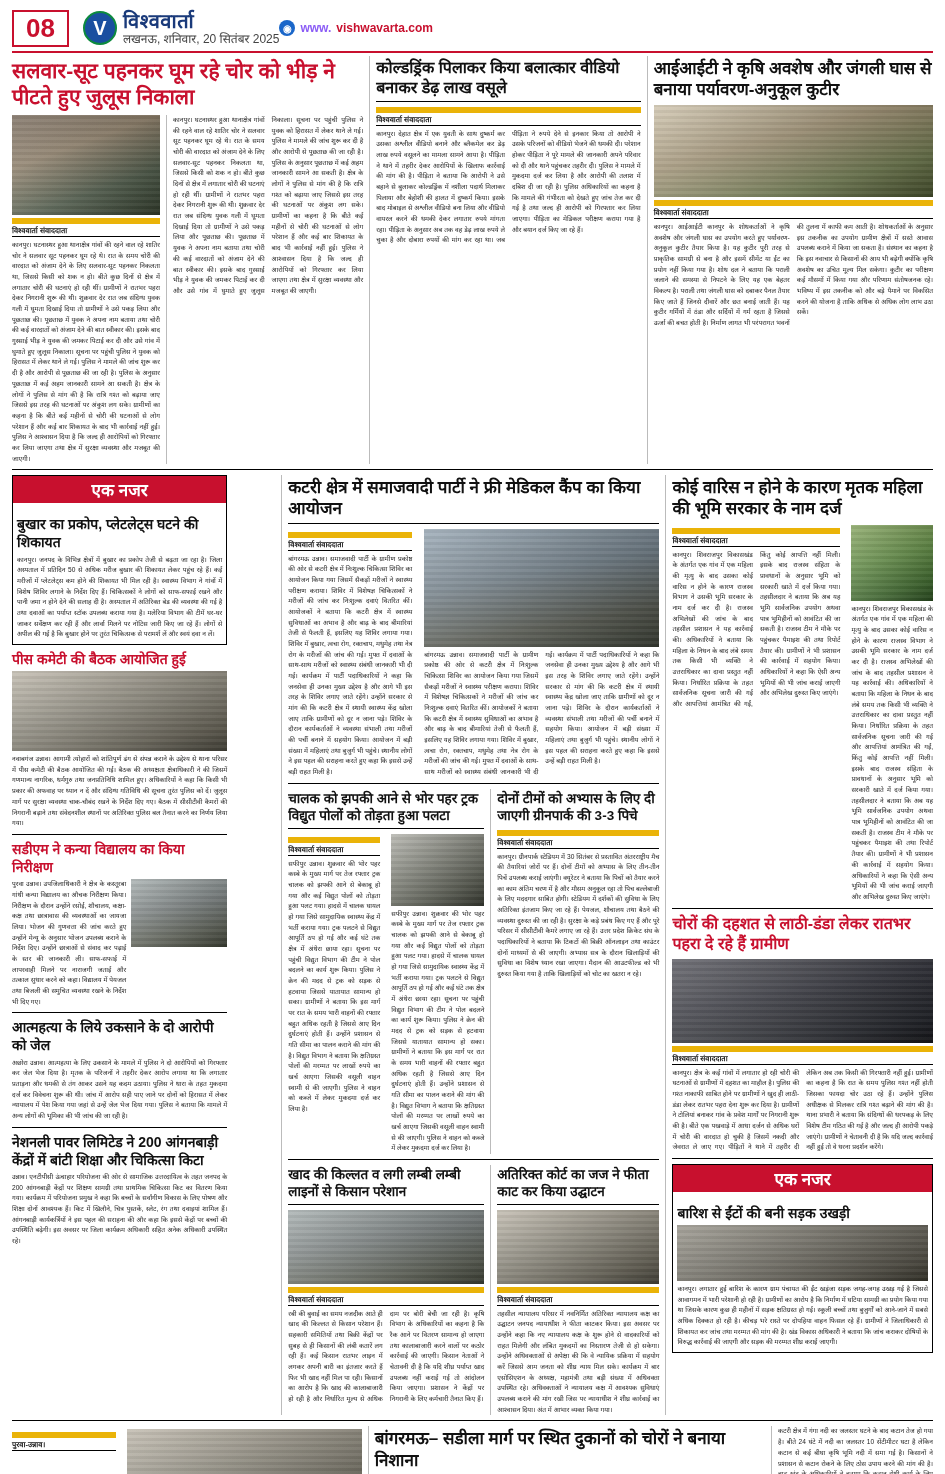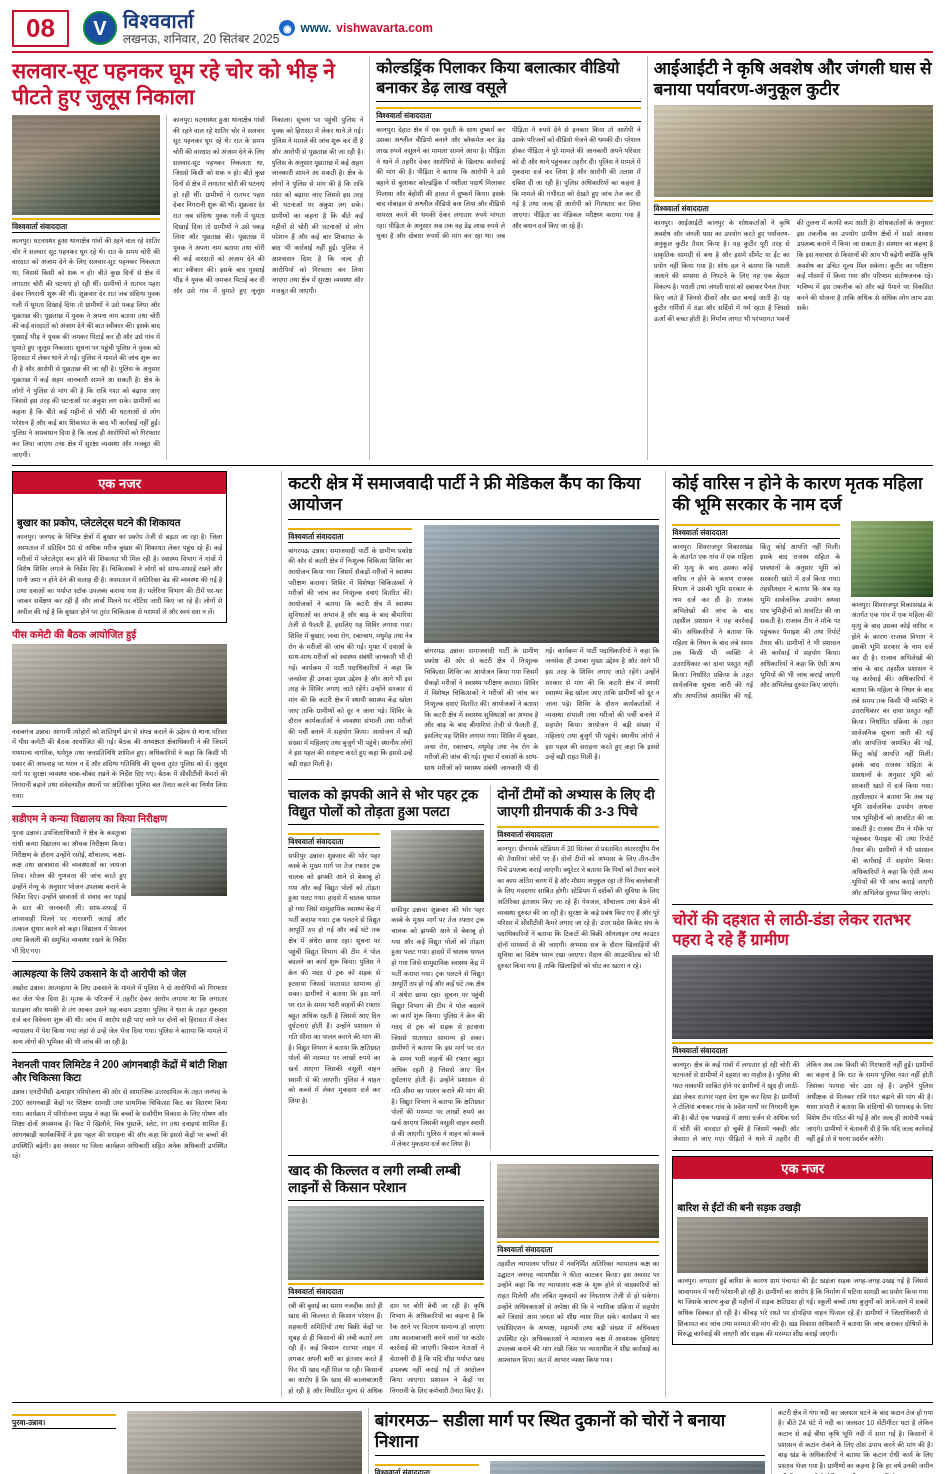--- a/index.html
+++ b/index.html
@@ -62,7 +62,7 @@
     background:#1a66c9; color:#fff; font-size:10px;
     display:flex;align-items:center;justify-content:center;
   }
-  .site .w1 { color:#0c4a6e; }
+  .site .w1 { color:#8b5cf6; }
   .site .w2 { color:#c8102e; }
 
   

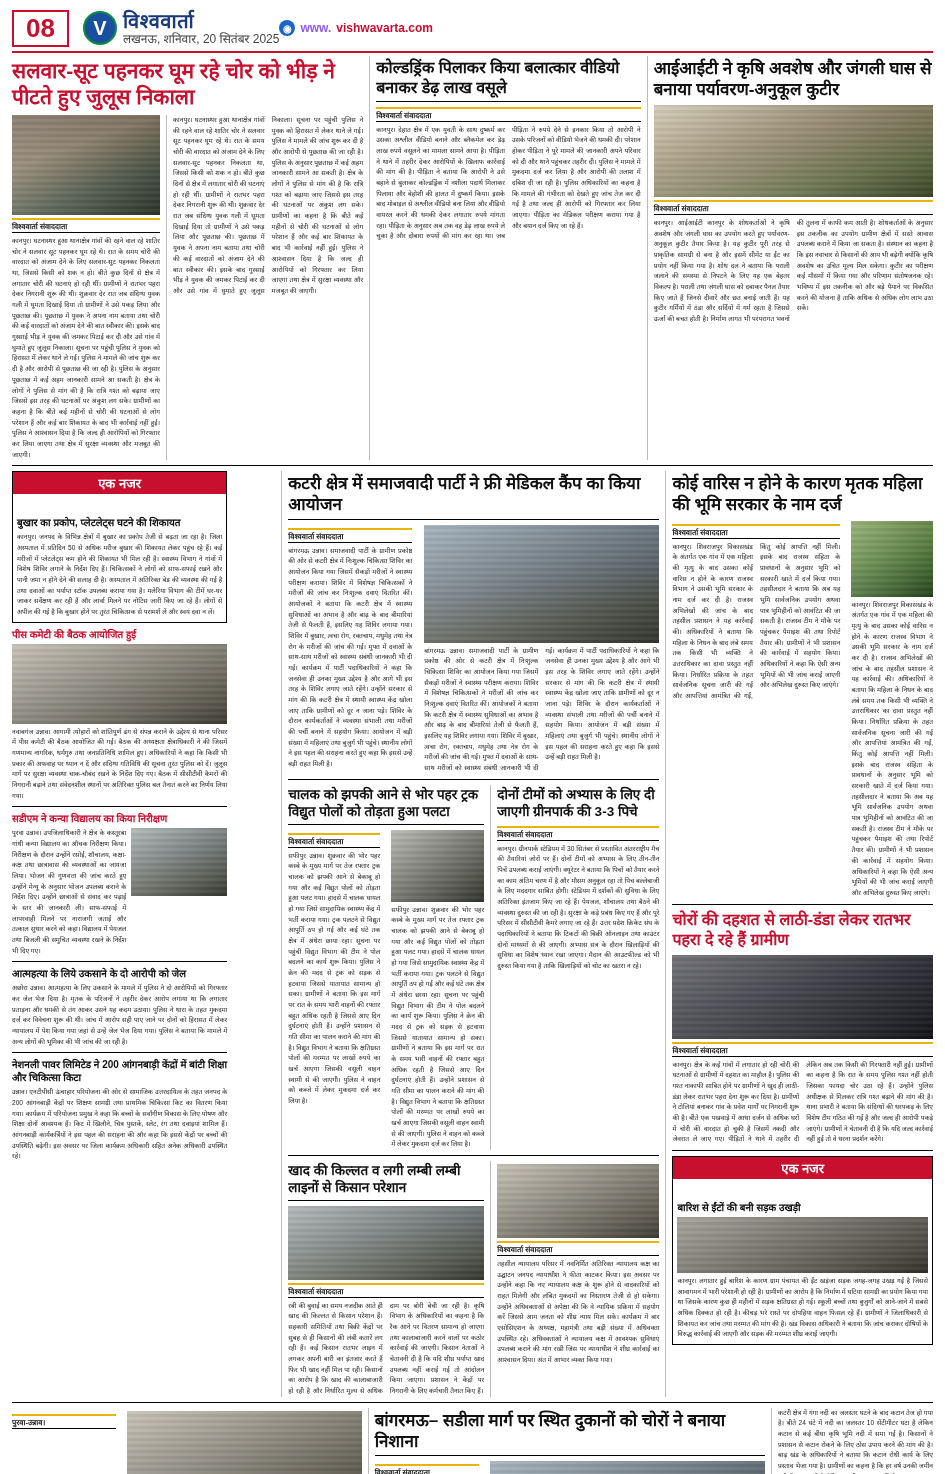--- a/index.html
+++ b/index.html
@@ -87,7 +87,7 @@
   .byline {
     font-size: 7.5px;
     font-weight: bold;
-    border-top: 2px solid #eab308;
+    border-top: 6px solid #eab308;
     border-bottom: 1px solid #000;
     padding: 1px 0;
     margin: 3px 0 3px 0;

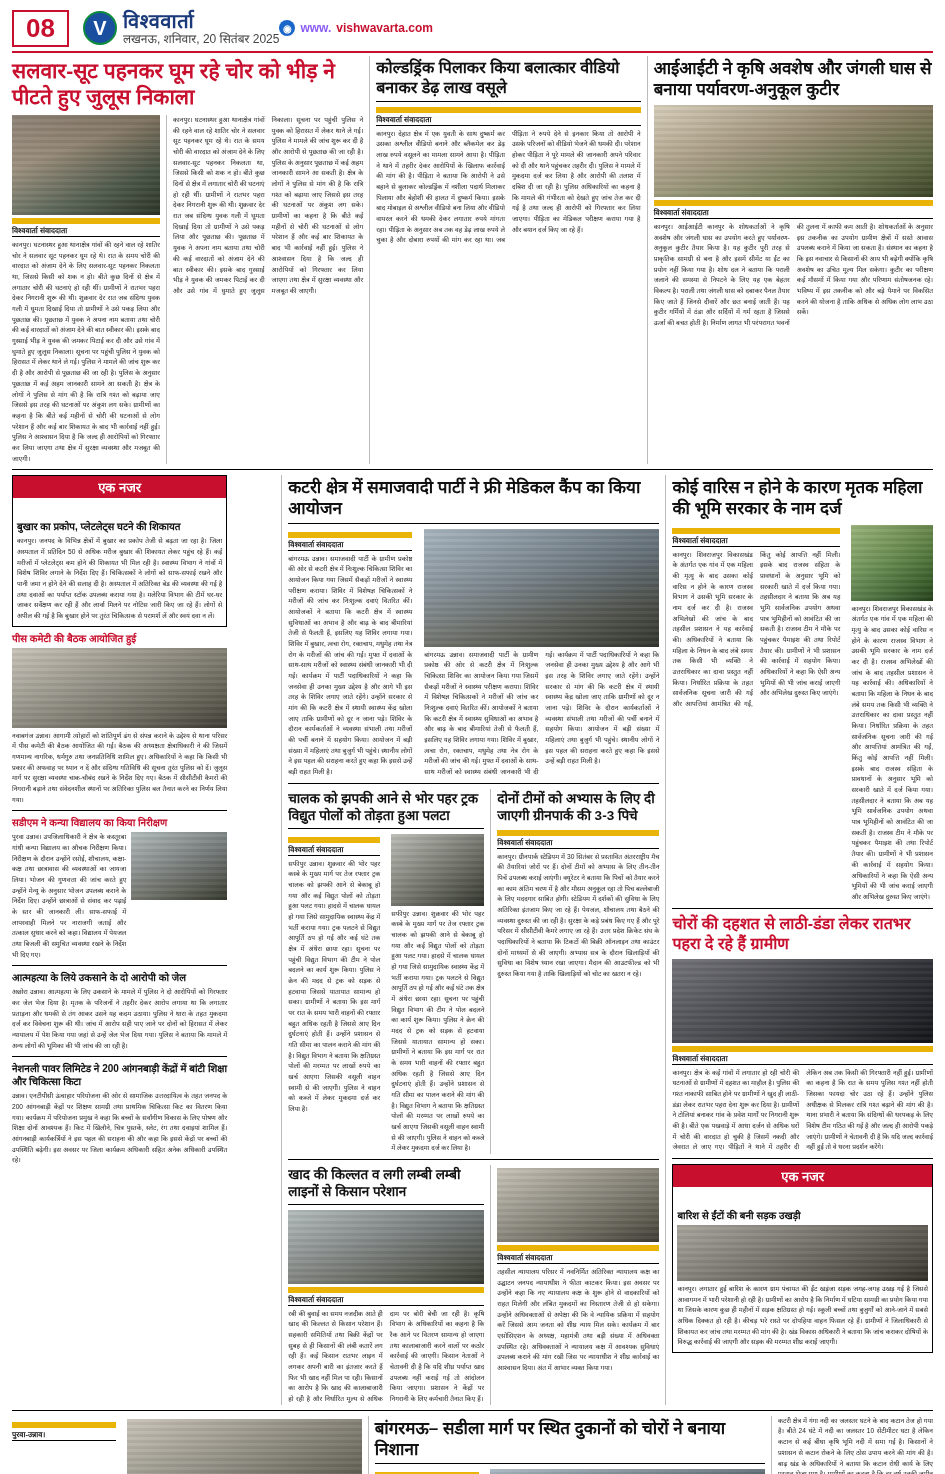--- a/index.html
+++ b/index.html
@@ -139,11 +139,11 @@
   .box-head {
     background: #c8102e;
     color: #fff;
-    font-size: 13px;
+    font-size: 17px;
     font-weight: bold;
     text-align: center;
     padding: 2px 0;
-    margin: -4px -4px 22px -4px;
+    margin: -4px -4px 12px -4px;
   }
   .sub-hl {
     font-size: 10px;

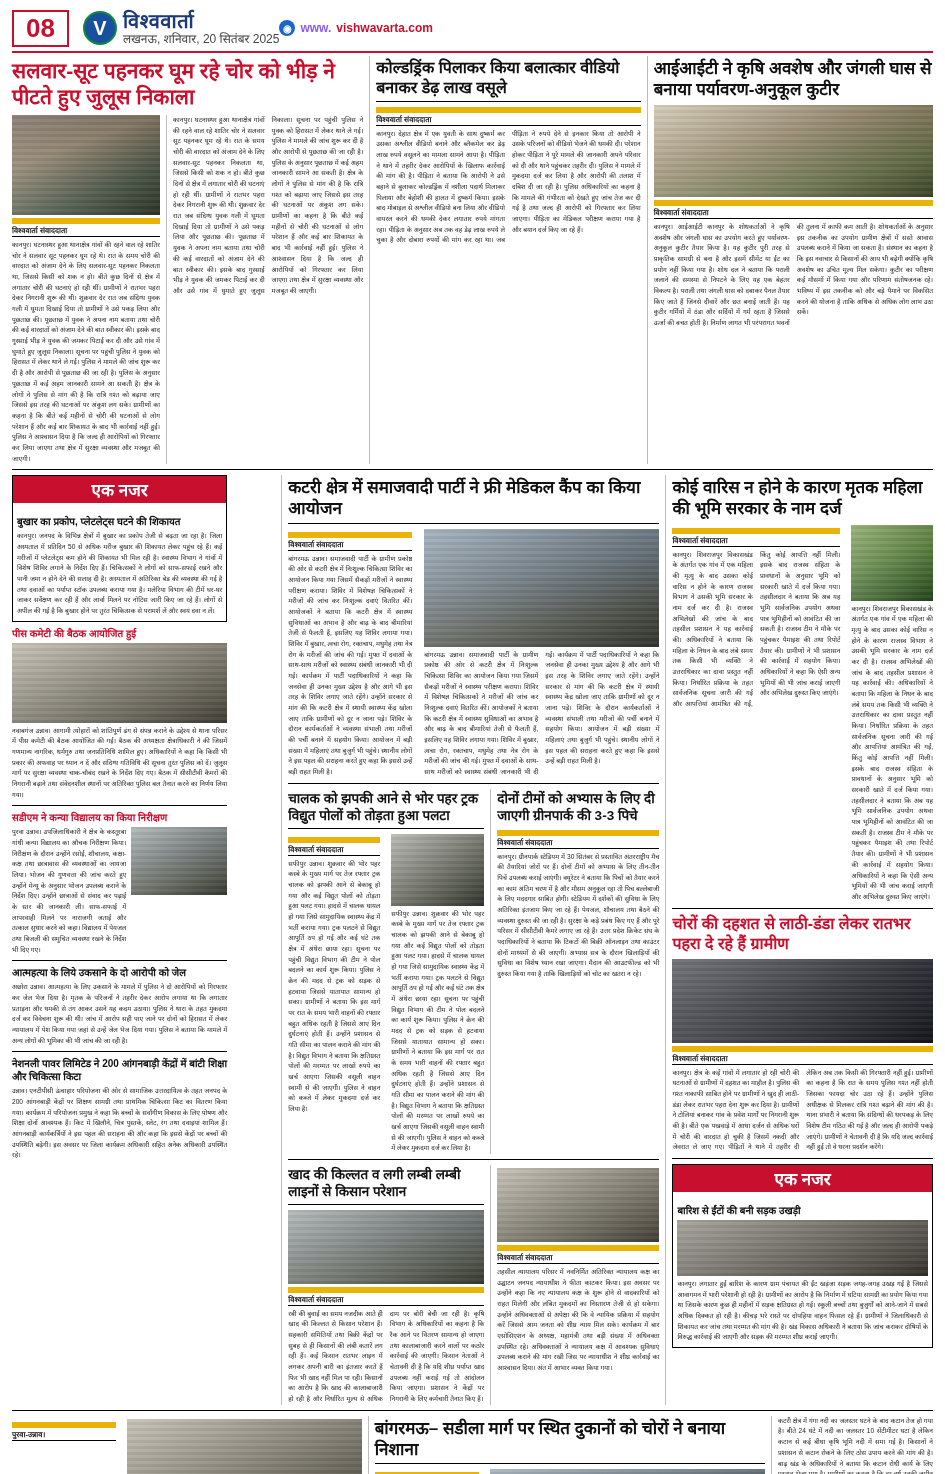--- a/index.html
+++ b/index.html
@@ -146,7 +146,7 @@
     margin: -4px -4px 12px -4px;
   }
   .sub-hl {
-    font-size: 10px;
+    font-size: 14px;
     font-weight: bold;
     line-height: 1.3;
     margin: 2px 0 3px 0;

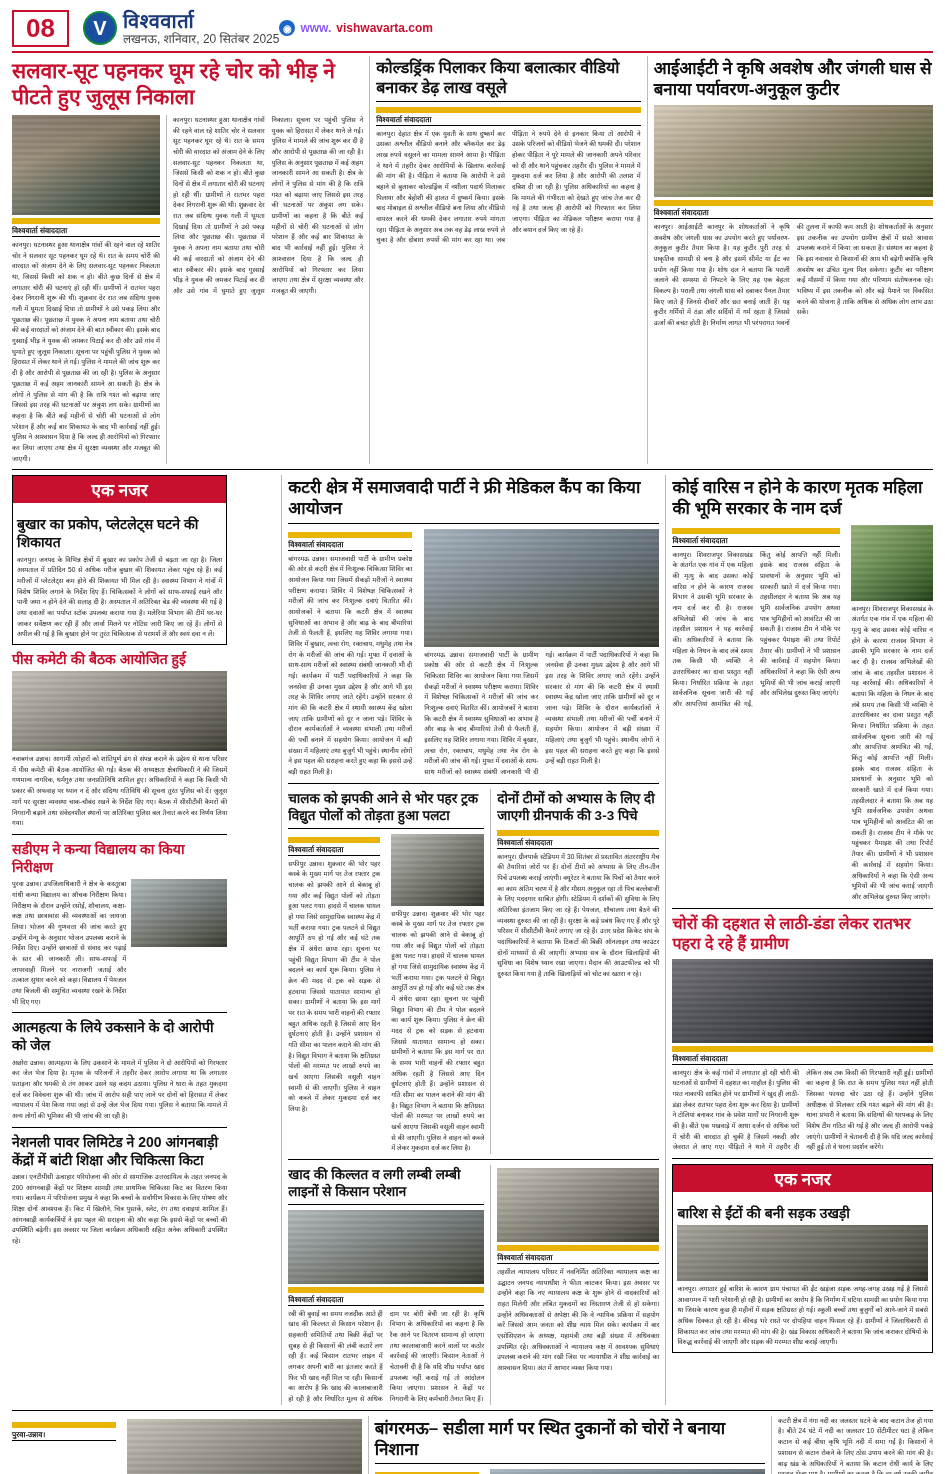--- a/index.html
+++ b/index.html
@@ -291,6 +291,7 @@
           <div class="body twocol">रबी की बुवाई का समय नजदीक आते ही खाद की किल्लत से किसान परेशान हैं। सहकारी समितियों तथा बिक्री केंद्रों पर सुबह से ही किसानों की लंबी कतारें लग रही हैं। कई किसान रातभर लाइन में लगकर अपनी बारी का इंतजार करते हैं फिर भी खाद नहीं मिल पा रही। किसानों का आरोप है कि खाद की कालाबाजारी हो रही है और निर्धारित मूल्य से अधिक दाम पर बोरी बेची जा रही है। कृषि विभाग के अधिकारियों का कहना है कि रैक आने पर वितरण सामान्य हो जाएगा तथा कालाबाजारी करने वालों पर कठोर कार्रवाई की जाएगी। किसान नेताओं ने चेतावनी दी है कि यदि शीघ्र पर्याप्त खाद उपलब्ध नहीं कराई गई तो आंदोलन किया जाएगा। प्रशासन ने केंद्रों पर निगरानी के लिए कर्मचारी तैनात किए हैं।</div>
         </div>
         <div class="vline" style="flex:1;padding-left:6px;">
+          <div class="hl xs black hl-underline">अतिरिक्त कोर्ट का जज ने फीता काट कर किया उद्घाटन</div>
           <div class="photo ph-room" style="height:74px;margin-top:3px;"></div>
           <div class="byline">विश्ववार्ता संवाददाता</div>
           <div class="body">तहसील न्यायालय परिसर में नवनिर्मित अतिरिक्त न्यायालय कक्ष का उद्घाटन जनपद न्यायाधीश ने फीता काटकर किया। इस अवसर पर उन्होंने कहा कि नए न्यायालय कक्ष के शुरू होने से वादकारियों को राहत मिलेगी और लंबित मुकदमों का निस्तारण तेजी से हो सकेगा। उन्होंने अधिवक्ताओं से अपेक्षा की कि वे न्यायिक प्रक्रिया में सहयोग करें जिससे आम जनता को शीघ्र न्याय मिल सके। कार्यक्रम में बार एसोसिएशन के अध्यक्ष, महामंत्री तथा बड़ी संख्या में अधिवक्ता उपस्थित रहे। अधिवक्ताओं ने न्यायालय कक्ष में आवश्यक सुविधाएं उपलब्ध कराने की मांग रखी जिस पर न्यायाधीश ने शीघ्र कार्रवाई का आश्वासन दिया। अंत में आभार व्यक्त किया गया।</div>

